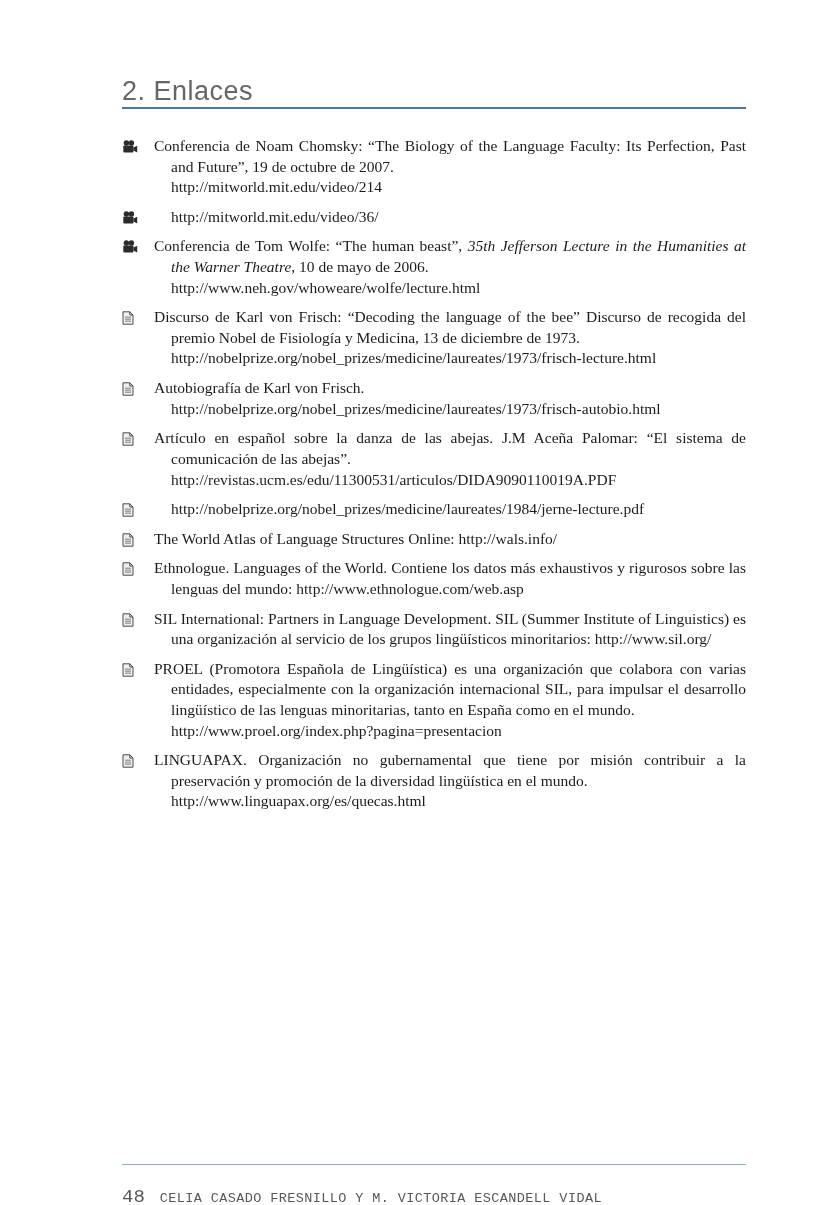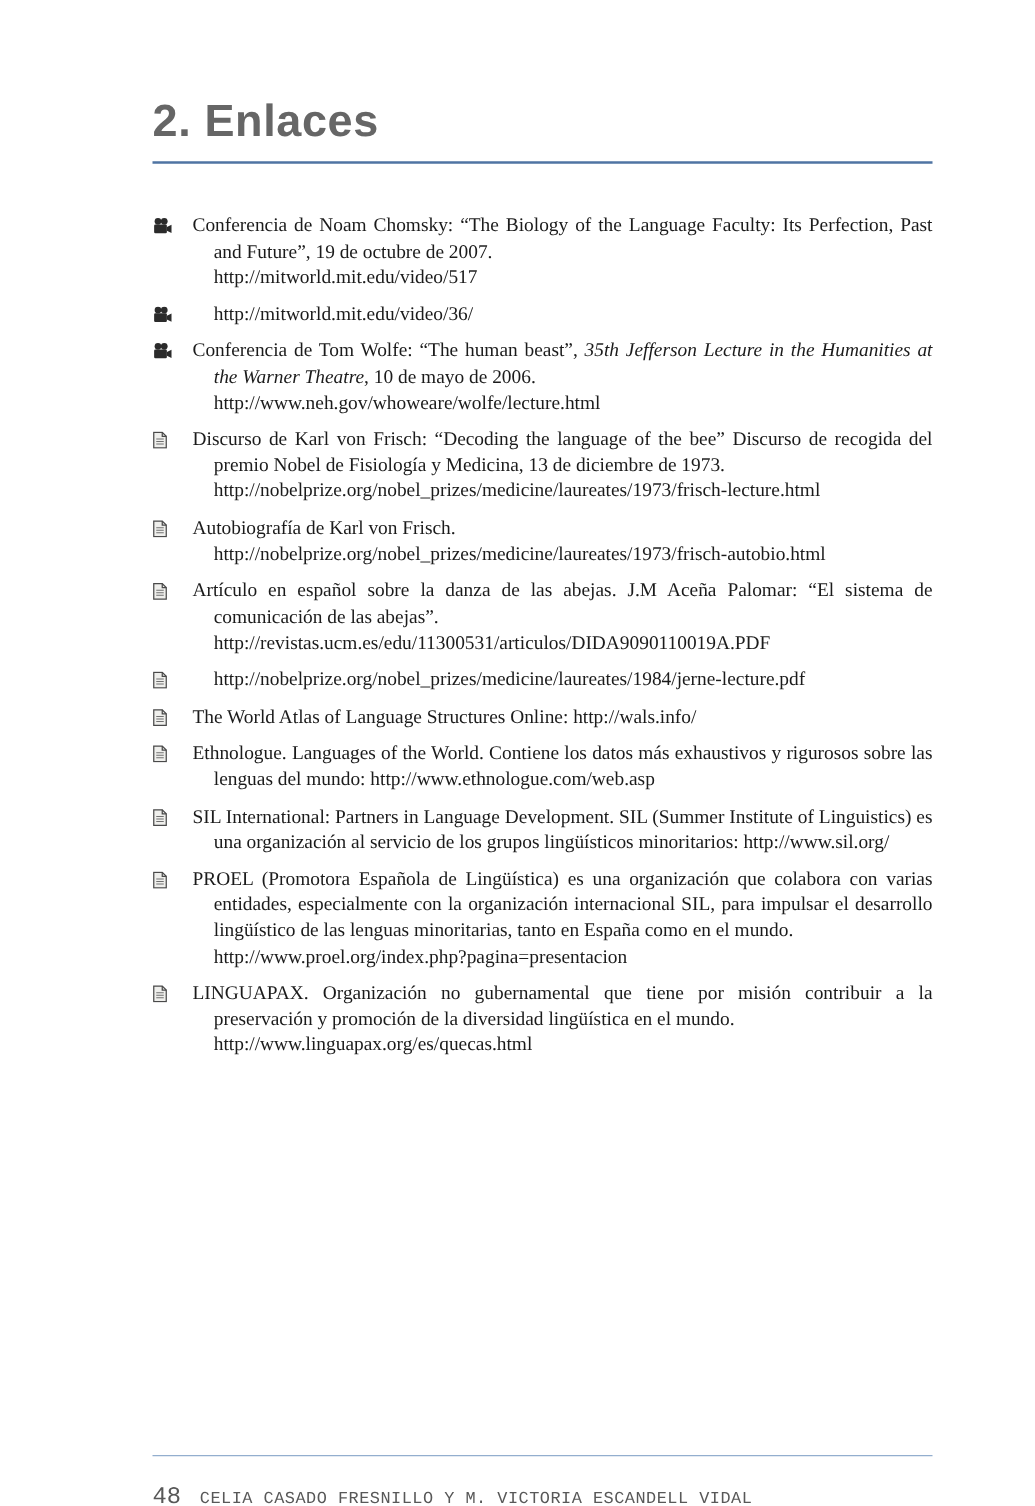--- a/index.html
+++ b/index.html
@@ -20,11 +20,10 @@
   }
   .heading {
     font-family: "Liberation Sans", sans-serif;
-    font-size: 36px;
-    font-weight: 700;
+    font-size: 27px;
+    font-weight: 400;
     letter-spacing: 0.5px;
     color: #666666;
-    padding-bottom: 11px;
     border-bottom: 2.5px solid var(--accent, #4f74a3);
   }
   .link-list {

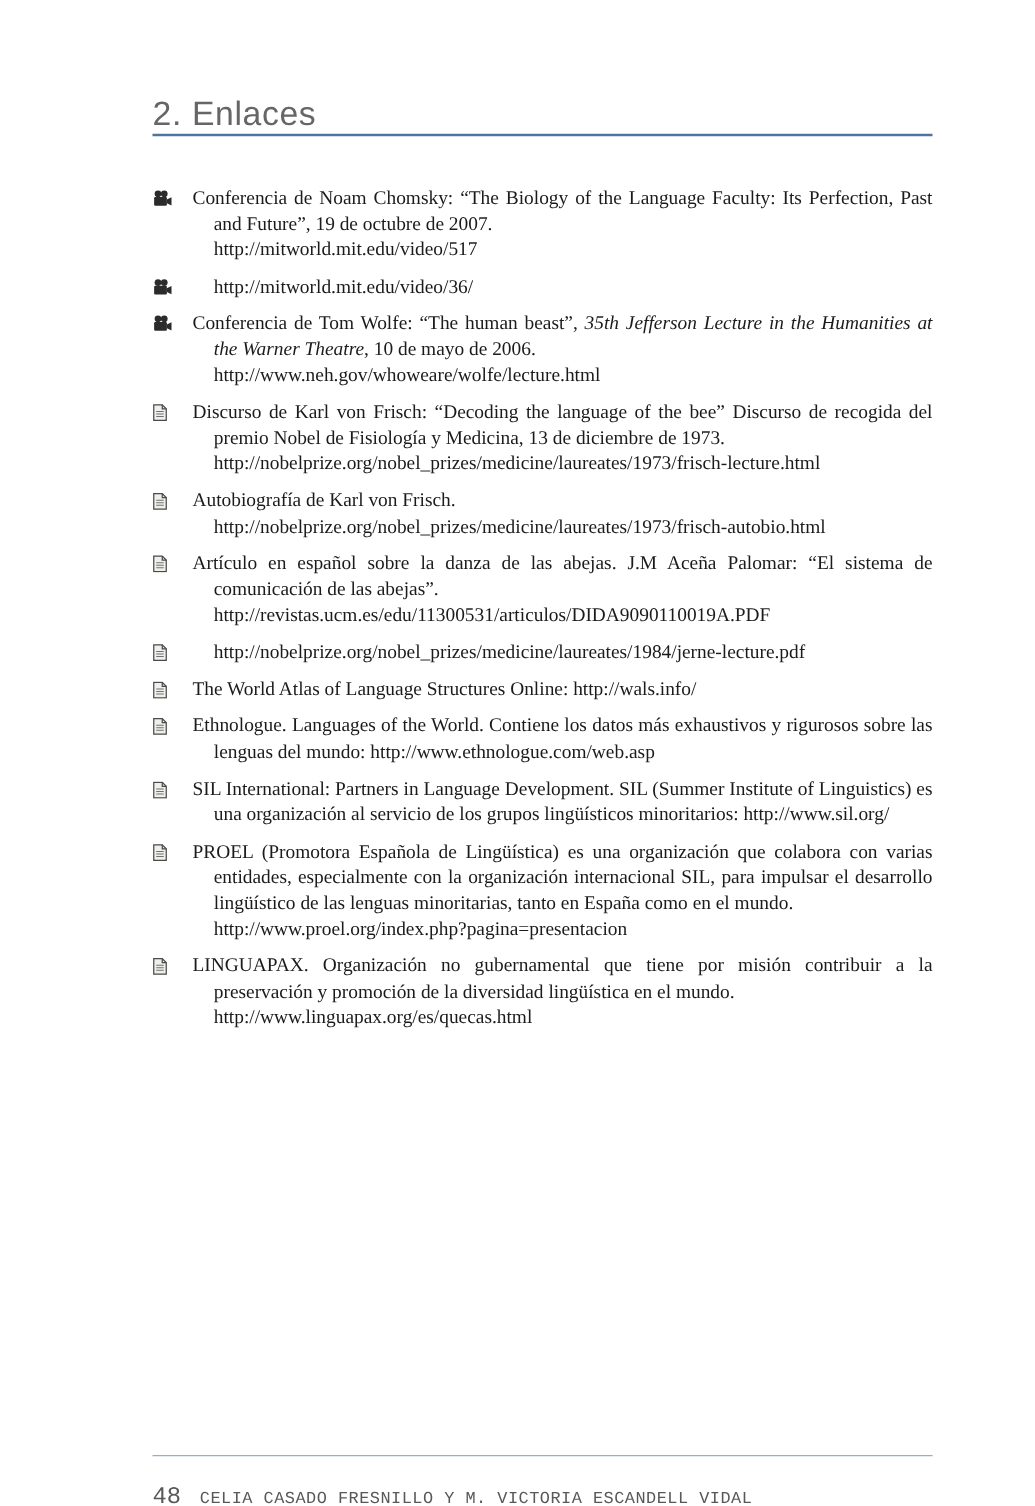--- a/index.html
+++ b/index.html
@@ -28,7 +28,7 @@
   }
   .link-list {
     list-style: none;
-    margin-top: 40px;
+    margin-top: 27px;
   }
   .item {
     position: relative;

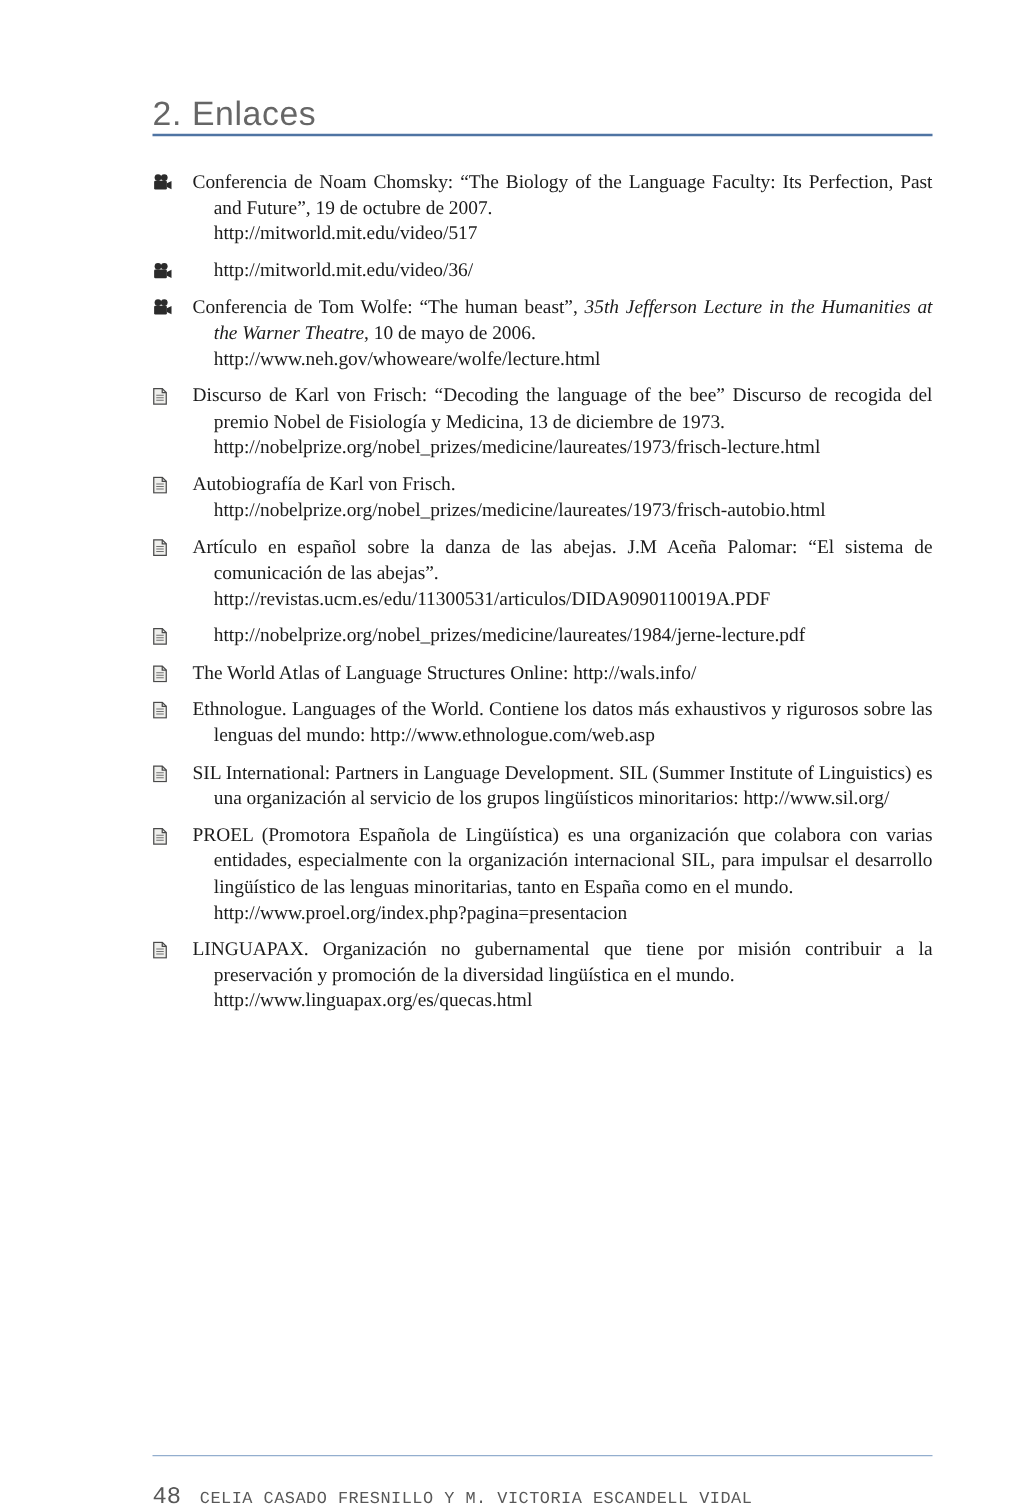--- a/index.html
+++ b/index.html
@@ -80,7 +80,7 @@
               <path d="M11.5 7.6 L15.2 5.7 L15.2 12.4 L11.5 10.5 Z" fill="#2b2b2b"></path>
             </svg></span>
     <div class="text"><span>Conferencia de Noam Chomsky: “The Biology of the Language Faculty: Its Perfection, Past and Future”, 19 de octubre de 2007.</span></div>
-    <div class="url">http://mitworld.mit.edu/video/517</div>
+    <div class="url">http://mitworld.mit.edu/video/214</div>
   </li>
 
   <li class="item">

